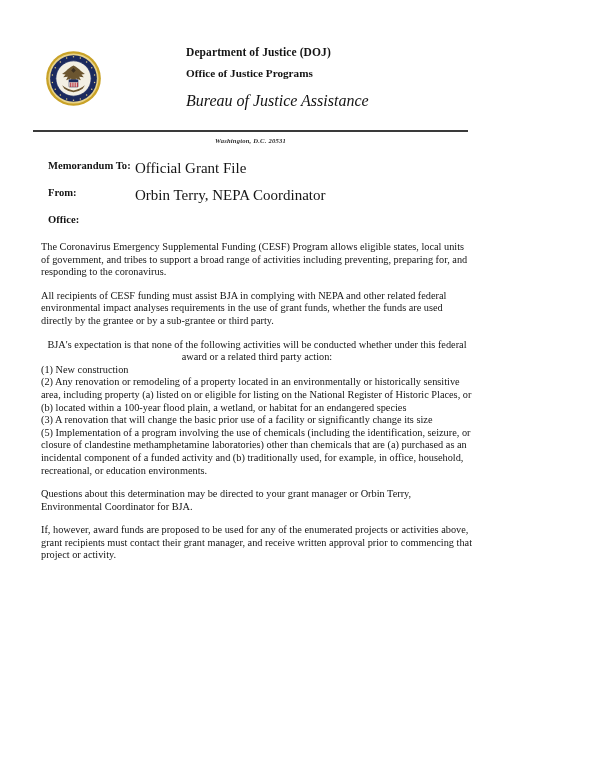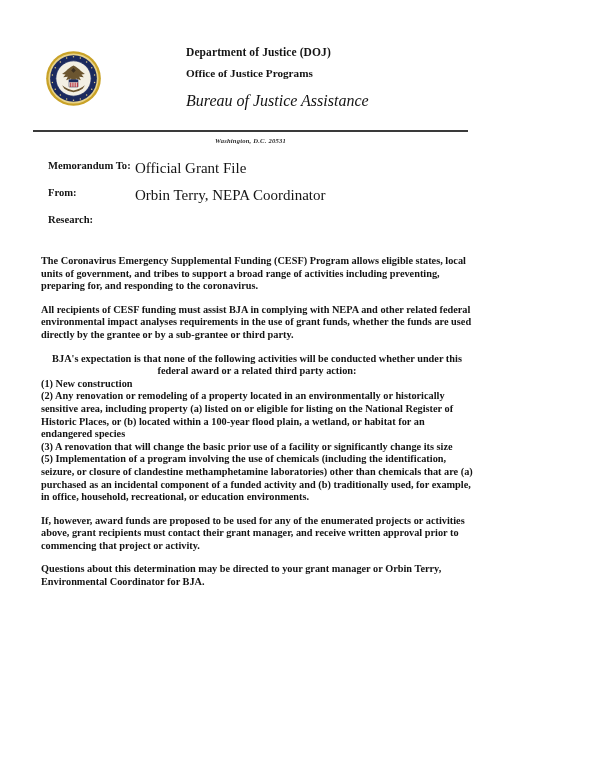--- a/index.html
+++ b/index.html
@@ -196,7 +196,7 @@
       <span class="memo-value">Orbin Terry, NEPA Coordinator</span>
     </div>
     <div class="memo-row">
-      <span class="memo-label">Research:</span>
+      <span class="memo-label">Office:</span>
     </div>
   </div>
 

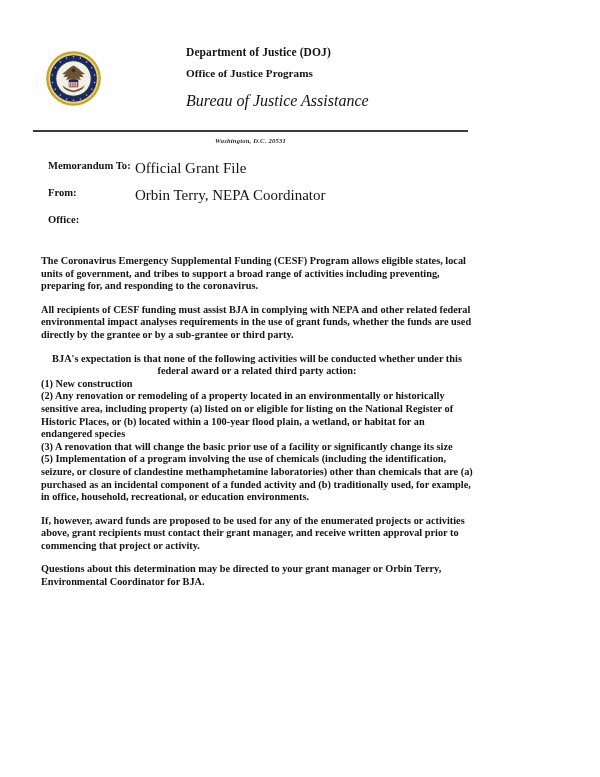--- a/index.html
+++ b/index.html
@@ -107,9 +107,8 @@
   .body {
     position: absolute;
     left: 41px;
-    top: 255px;
+    top: 241px;
     width: 432px;
-    font-weight: bold;
   }
   .body p {
     margin: 0 0 11px 0;

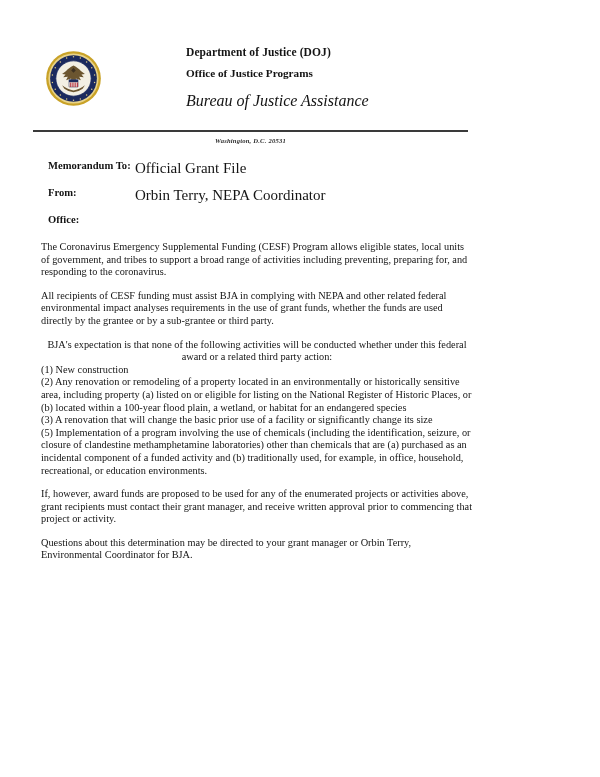--- a/index.html
+++ b/index.html
@@ -209,8 +209,8 @@
       <div>(3) A renovation that will change the basic prior use of a facility or significantly change its size</div>
       <div>(5) Implementation of a program involving the use of chemicals (including the identification, seizure, or closure of clandestine methamphetamine laboratories) other than chemicals that are (a) purchased as an incidental component of a funded activity and (b) traditionally used, for example, in office, household, recreational, or education environments.</div>
     </div>
+    <p>Questions about this determination may be directed to your grant manager or Orbin Terry, Environmental Coordinator for BJA.</p>
     <p>If, however, award funds are proposed to be used for any of the enumerated projects or activities above, grant recipients must contact their grant manager, and receive written approval prior to commencing that project or activity.</p>
-    <p>Questions about this determination may be directed to your grant manager or Orbin Terry, Environmental Coordinator for BJA.</p>
   </div>
 
 </div>

